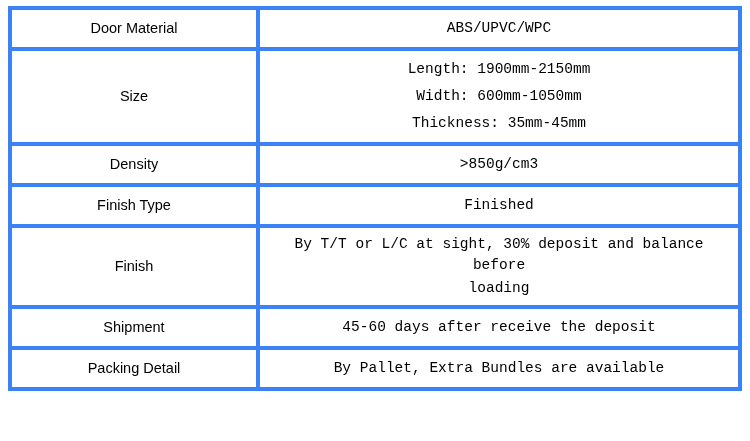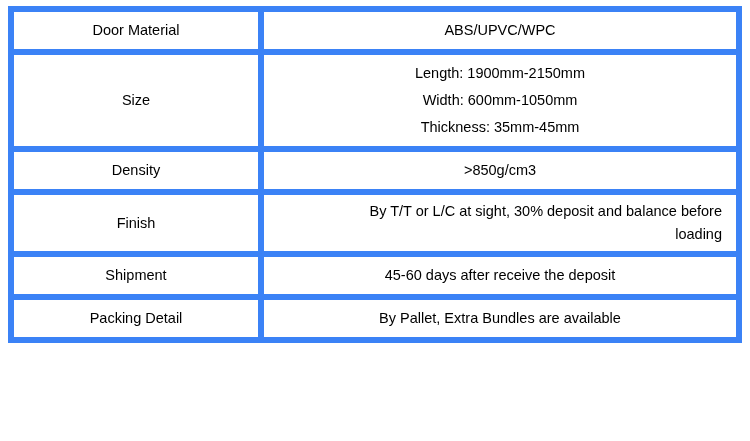--- a/index.html
+++ b/index.html
@@ -29,7 +29,7 @@
     table-layout: fixed;
   }
   table.spec-table td {
-    border: 6px solid #3b82f6;
+    border: 4px solid #3b82f6;
     font-size: 14.5px;
     line-height: 1.45;
     padding: 5px 8px;

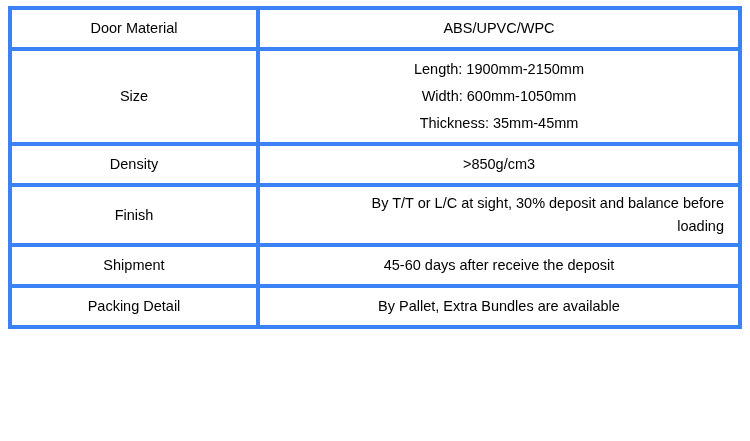--- a/index.html
+++ b/index.html
@@ -43,6 +43,7 @@
   }
   td.value-cell {
     text-align: center;
+    font-family: Liberation Mono, monospace;
   }
   td.value-cell.left {
     text-align: right;

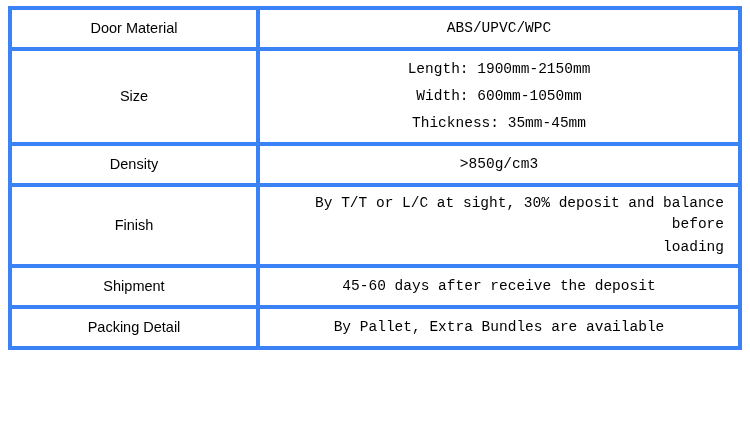--- a/index.html
+++ b/index.html
@@ -87,6 +87,12 @@
         </td>
       </tr>
       <tr>
+        <td class="label-cell">Finish Type</td>
+        <td class="value-cell">
+          <span class="size-line">Finished</span>
+        </td>
+      </tr>
+      <tr>
         <td class="label-cell">Finish</td>
         <td class="value-cell left">
           <span class="pay-line">By T/T or L/C at sight, 30% deposit and balance before</span>

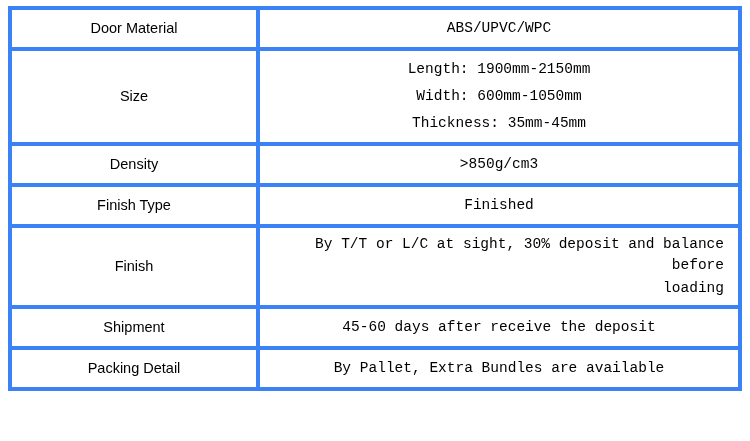--- a/index.html
+++ b/index.html
@@ -46,7 +46,7 @@
     font-family: Liberation Mono, monospace;
   }
   td.value-cell.left {
-    text-align: right;
+    text-align: center;
     padding-left: 14px;
     padding-right: 14px;
   }

